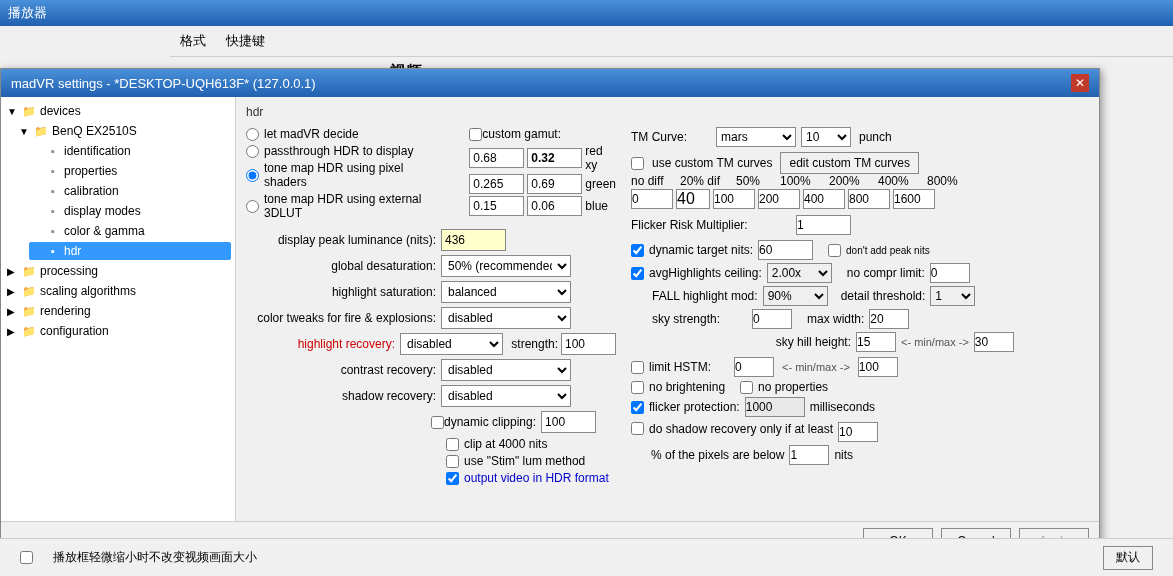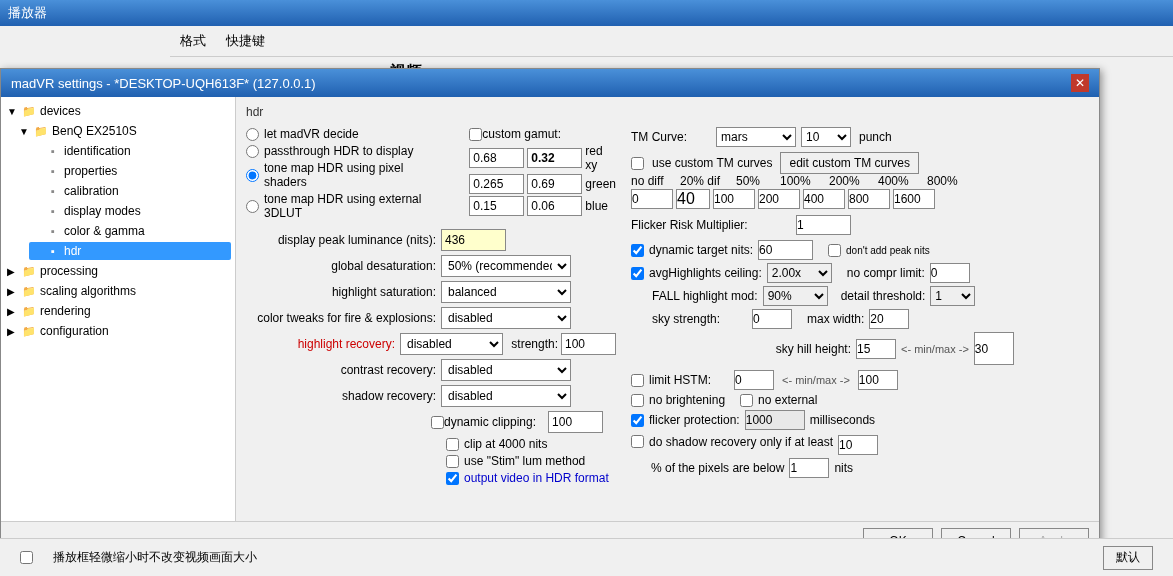--- a/index.html
+++ b/index.html
@@ -589,7 +589,7 @@
             <span style="font-size:12px; width:100px; text-align:right;">sky hill height:</span>
             <input type="text" style="width: 40px; height: 20px; font-size: 12px; border: 1px solid rgb(136, 136, 136);" value="15">
             <span style="font-size:11px; color:#555;">&lt;- min/max -&gt;</span>
-            <input type="text" style="width: 40px; height: 33px; font-size: 12px; border: 1px solid rgb(136, 136, 136);" value="30">
+            <input type="text" style="width: 40px; height: 20px; font-size: 12px; border: 1px solid rgb(136, 136, 136);" value="30">
           </div>
 
           <div style="display:flex; align-items:center; gap:5px; margin-bottom:3px;">

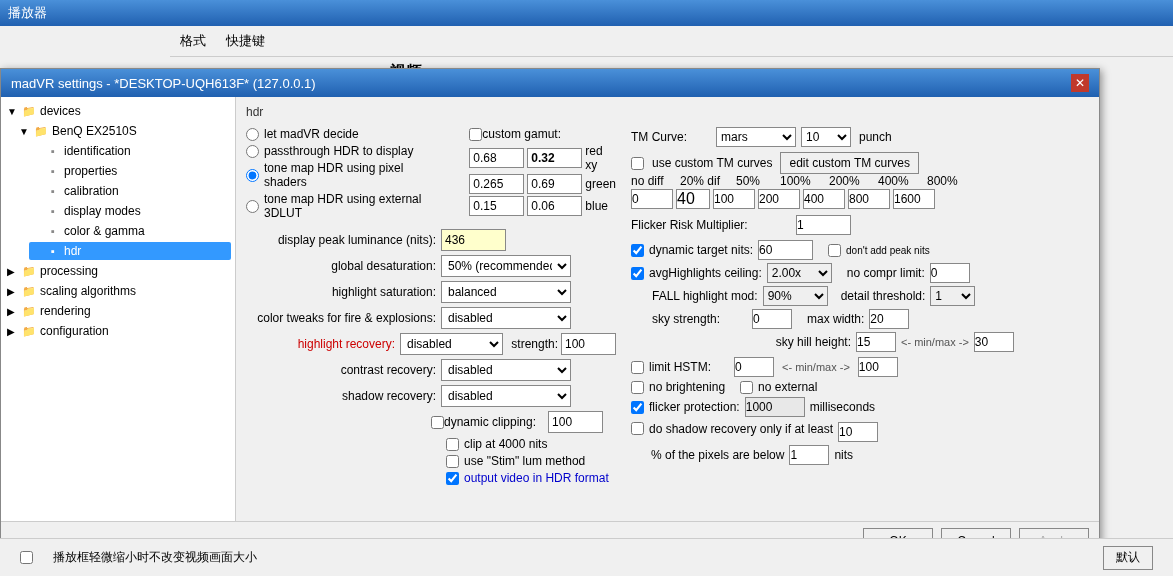--- a/index.html
+++ b/index.html
@@ -607,7 +607,7 @@
             </div>
             <div style="display:flex; align-items:center; gap:5px;">
               <input type="checkbox" style="">
-              <span style="font-size:12px;">no external</span>
+              <span style="font-size:12px;">no properties</span>
             </div>
           </div>
 

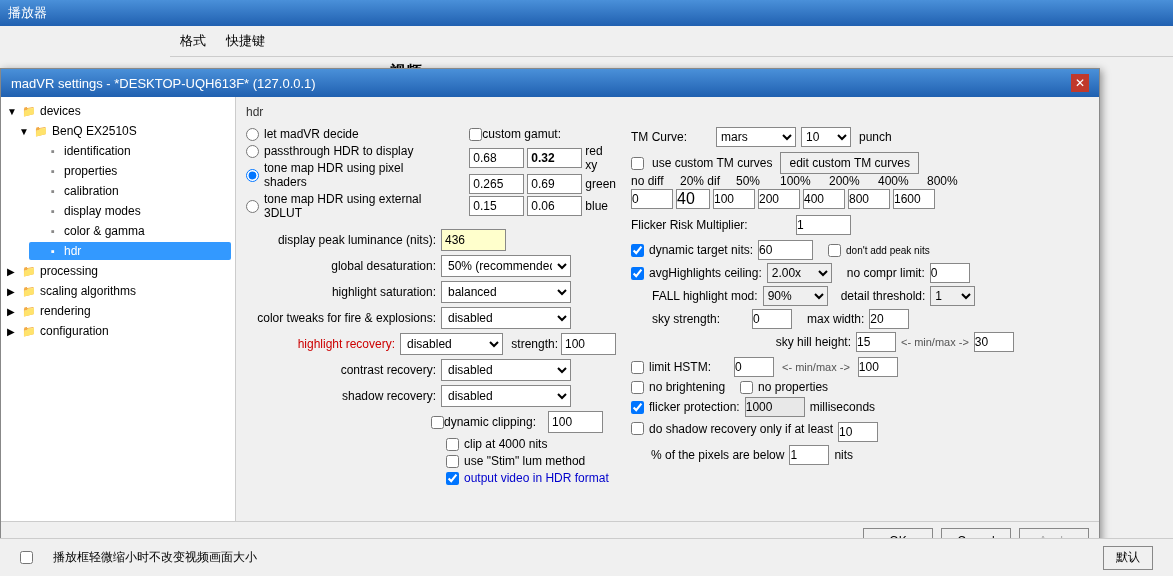--- a/index.html
+++ b/index.html
@@ -486,7 +486,7 @@
           <div class="form-row">
             <span style="width:185px;"></span>
             <input type="checkbox" style="">
-            <span style="font-size:12px; margin-right:12px;">dynamic clipping:</span>
+            <span style="font-size:12px; margin-right:5px;">dynamic clipping:</span>
             <input type="text" class="form-input" style="width: 55px;" value="100">
           </div>
 

